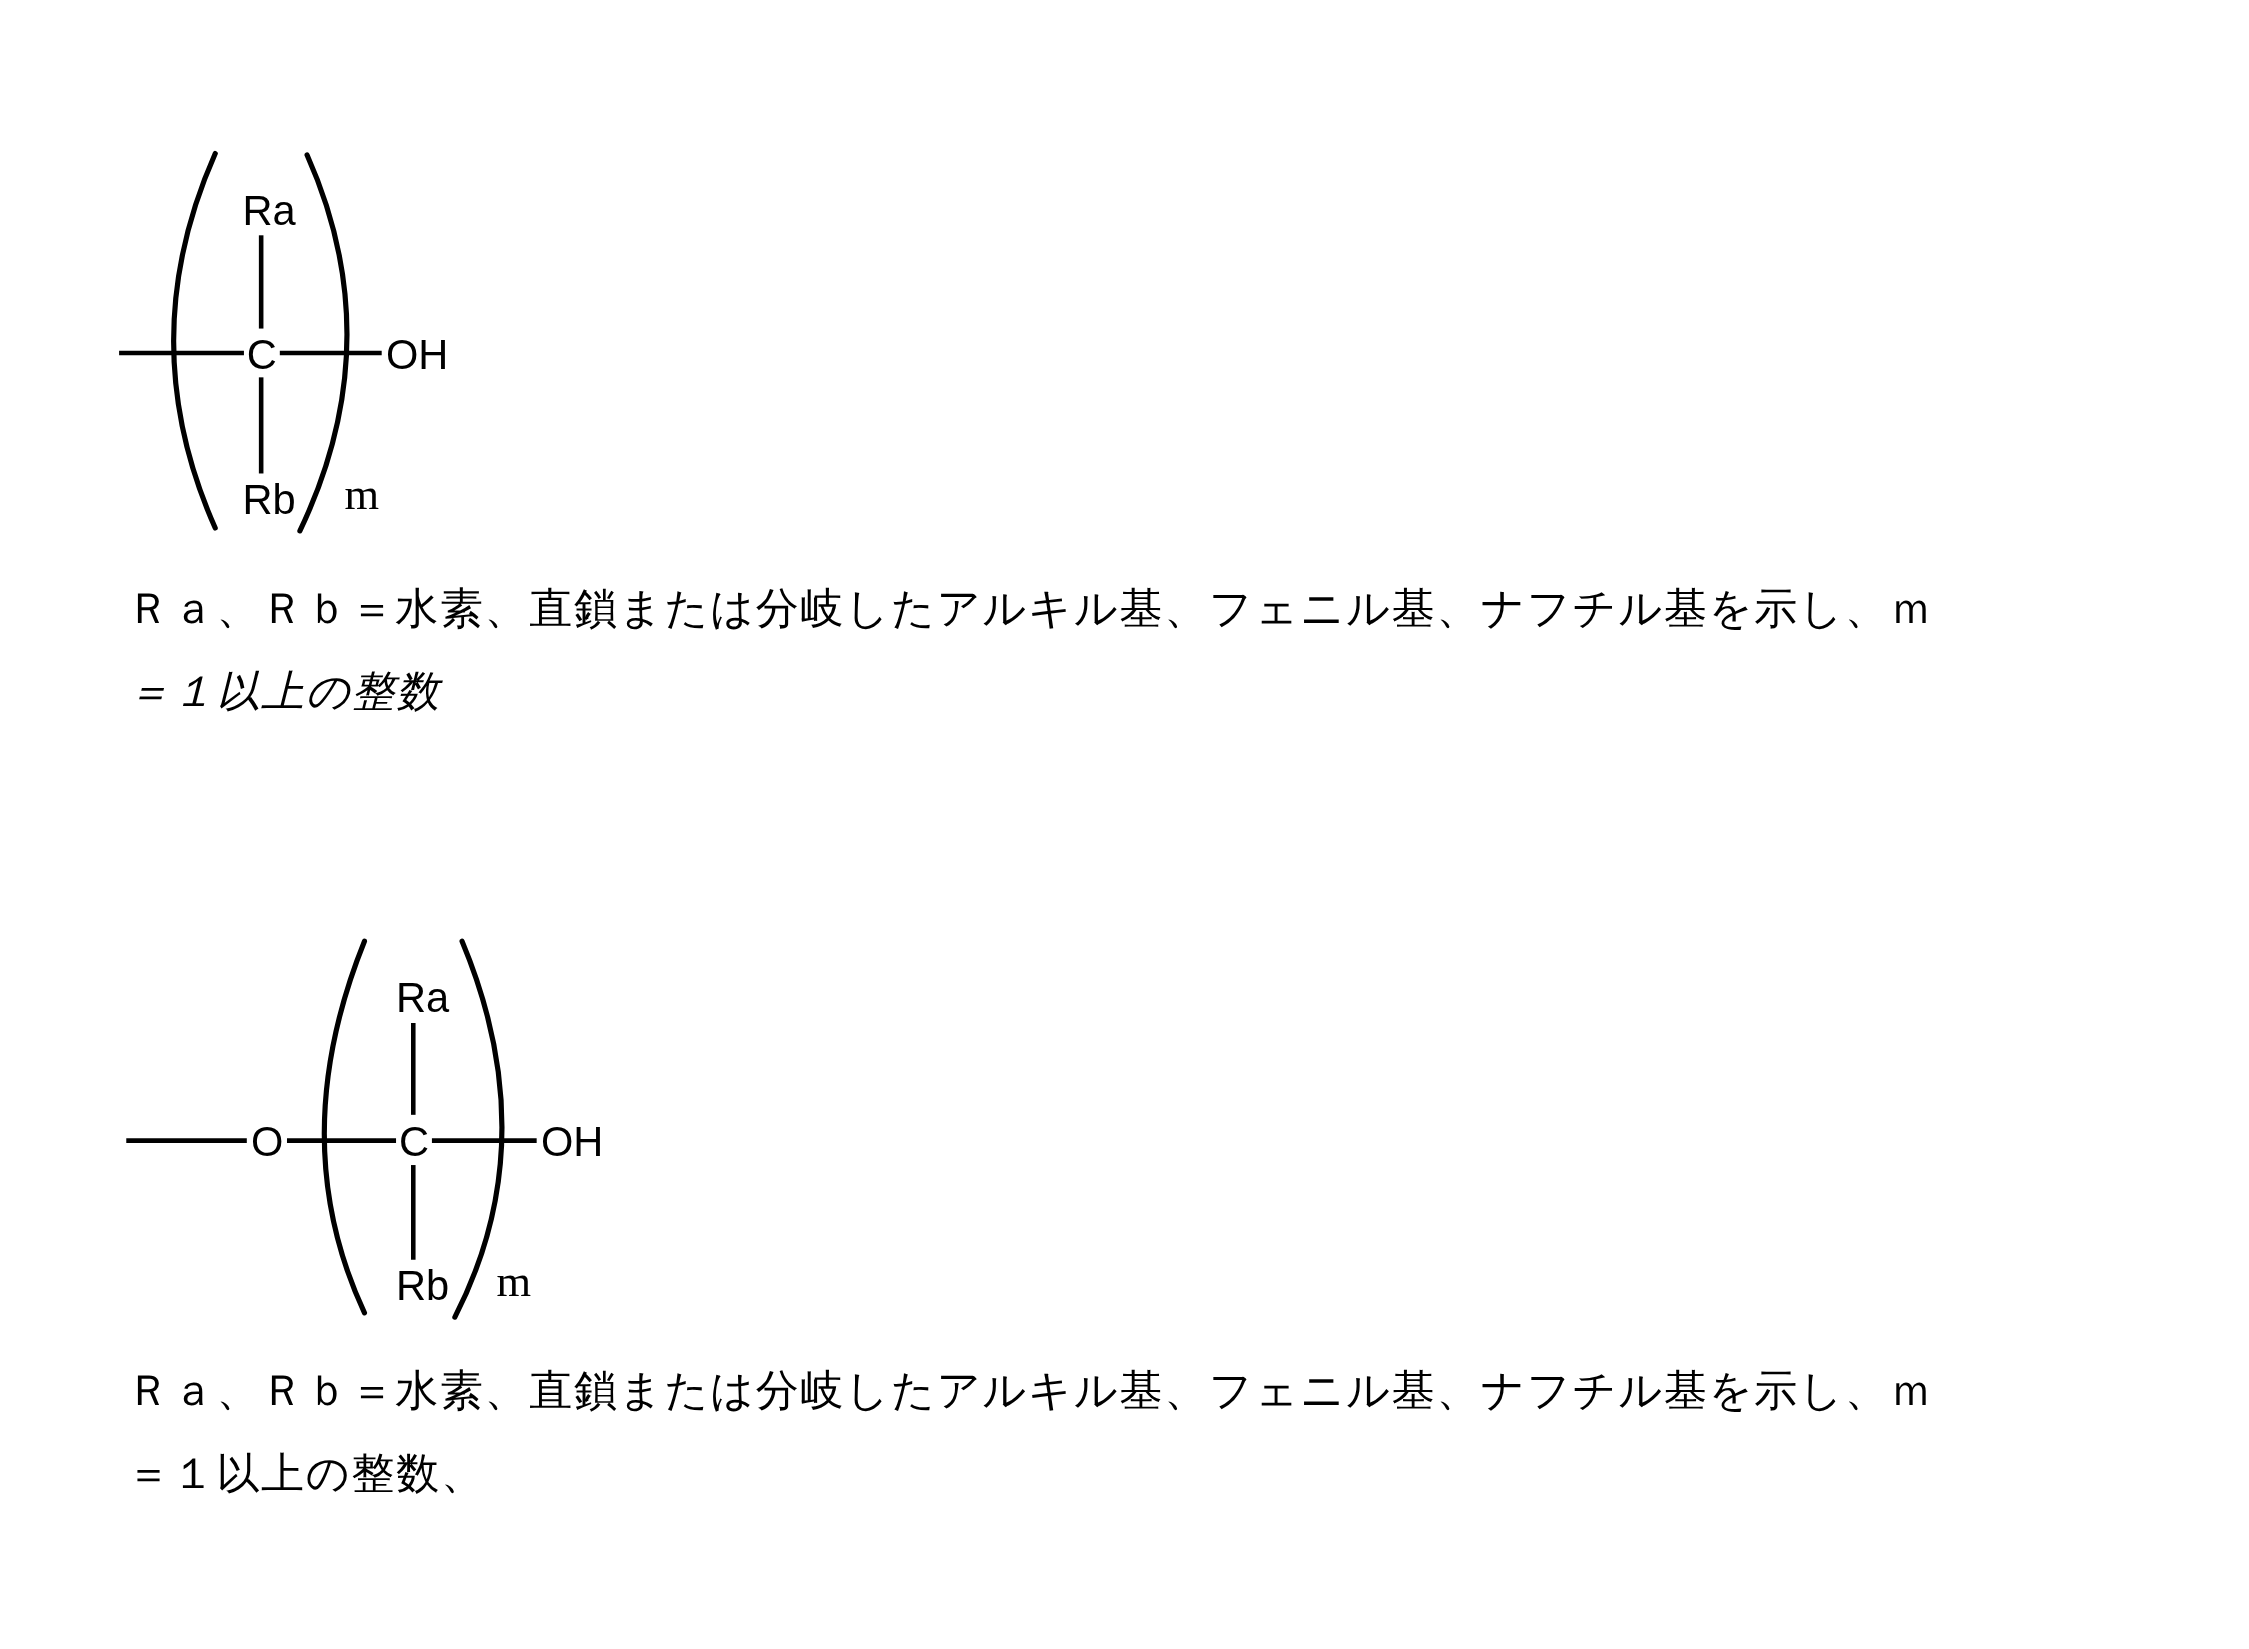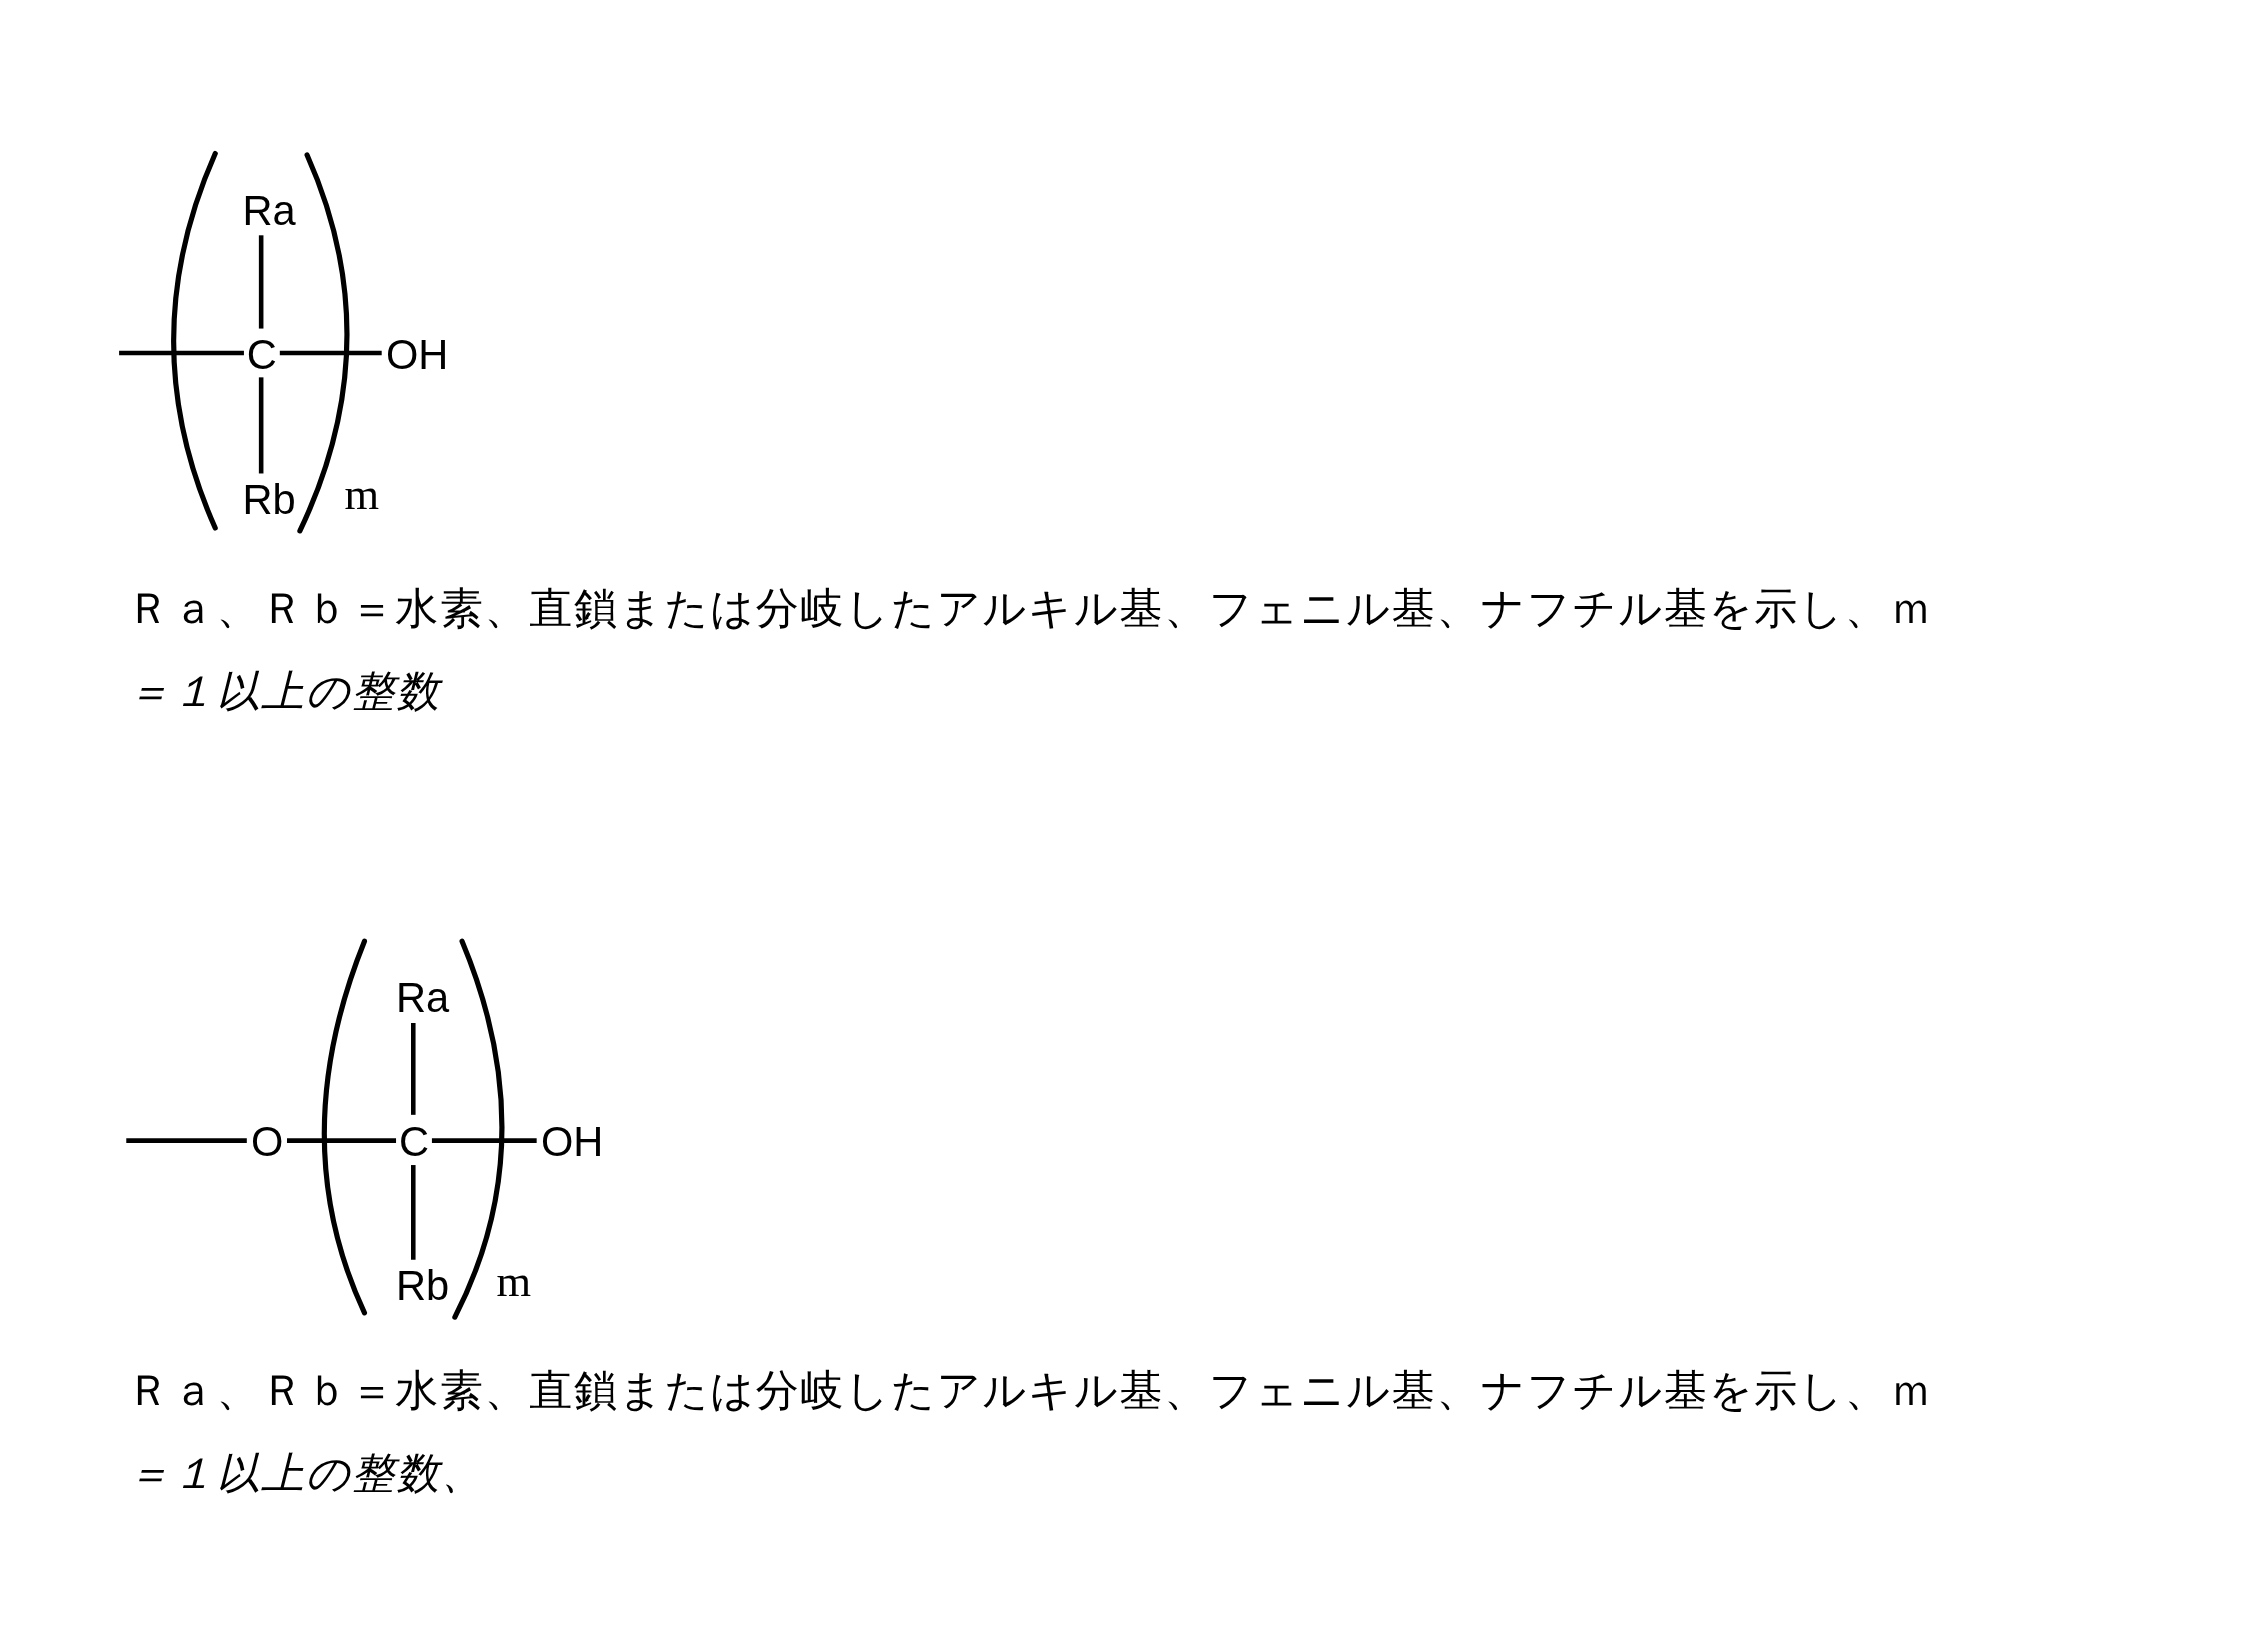--- a/index.html
+++ b/index.html
@@ -51,7 +51,7 @@
 <div class="txt" style="top:587px;">Ｒａ、Ｒｂ＝水素、直鎖または分岐したアルキル基、フェニル基、ナフチル基を示し、ｍ</div>
 <div class="txt" style="top:670px;font-style:italic;">＝１以上の整数</div>
 <div class="txt" style="top:1369px;">Ｒａ、Ｒｂ＝水素、直鎖または分岐したアルキル基、フェニル基、ナフチル基を示し、ｍ</div>
-<div class="txt" style="top:1452px;font-style:italic;">＝１以上の整数、</div>
+<div class="txt" style="top:1452px;">＝１以上の整数、</div>
 
 
 </body></html>

